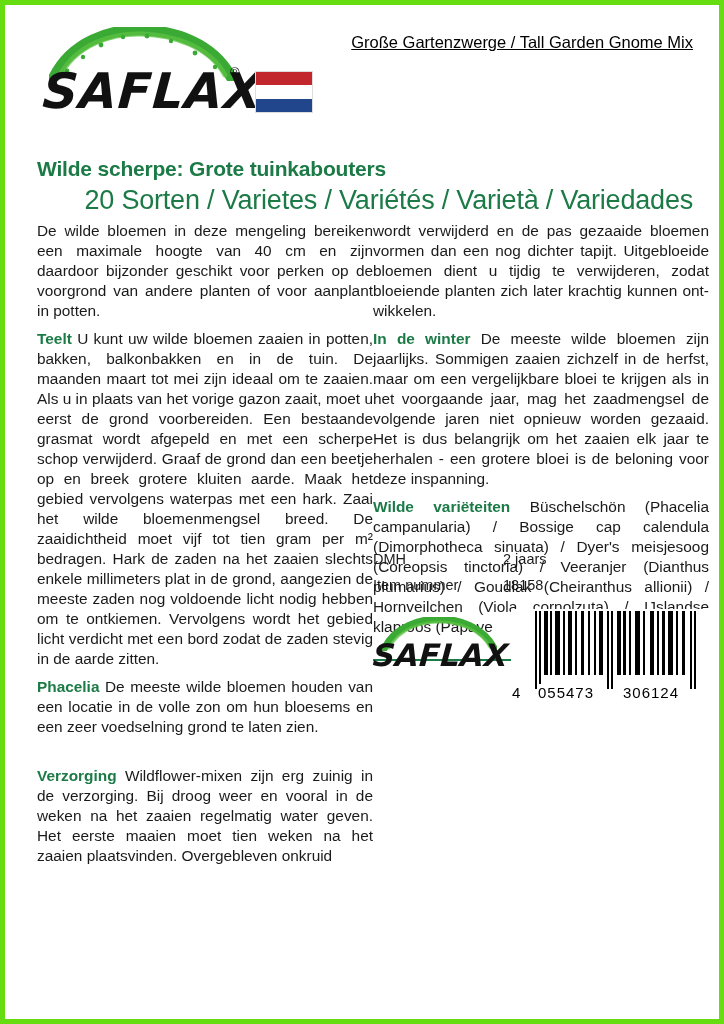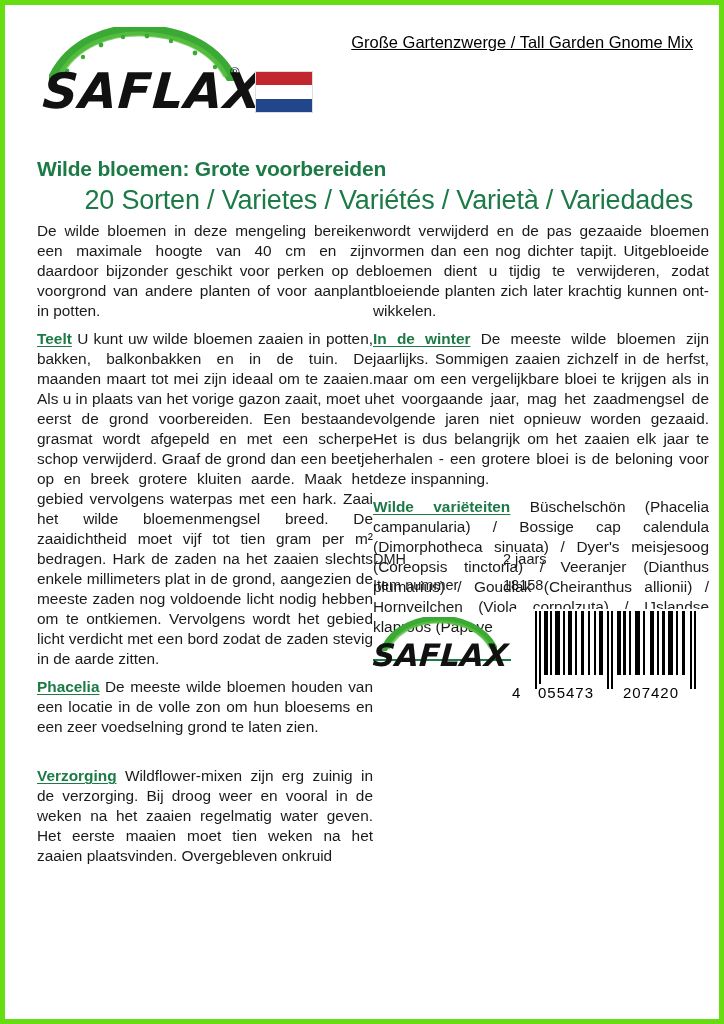--- a/index.html
+++ b/index.html
@@ -248,7 +248,7 @@
   </div>
 
   <div class="title-block">
-    <div class="main-title">Wilde bloemen: Grote voorbereiden</div>
+    <div class="main-title">Wilde scherpe: Grote tuinkabouters</div>
     <div class="sub-title">20 Sorten / Varietes / Variétés / Varietà / Variedades</div>
   </div>
 

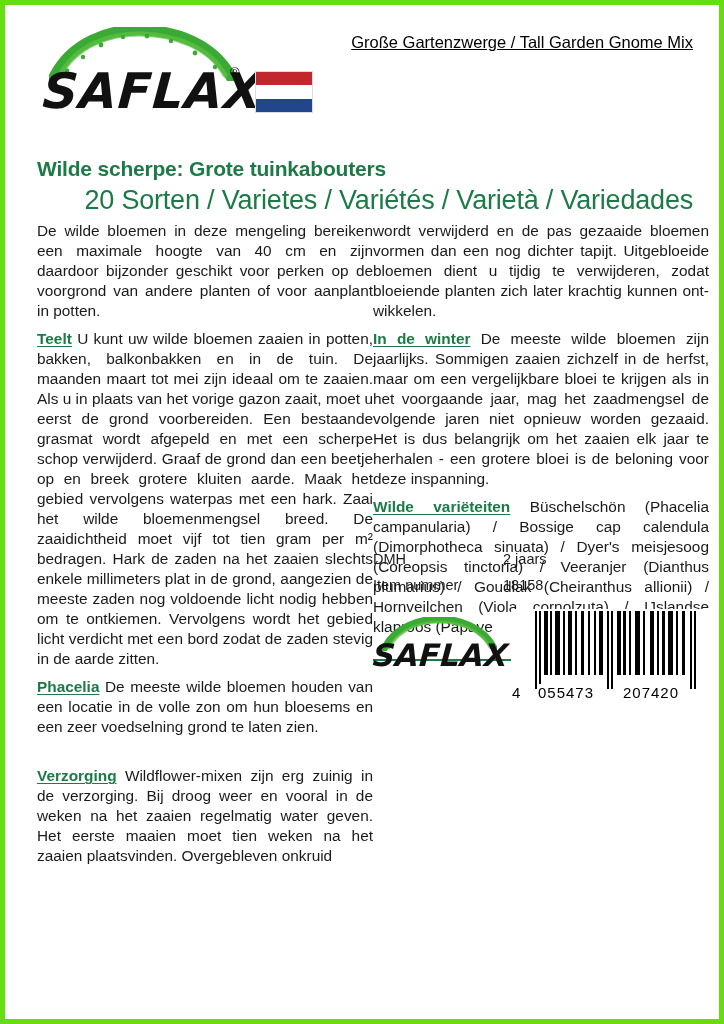--- a/index.html
+++ b/index.html
@@ -131,7 +131,6 @@
   .sec-head {
     font-weight: 700;
     color: #1b7a46;
-    text-decoration: underline;
     text-underline-offset: 2px;
   }
 

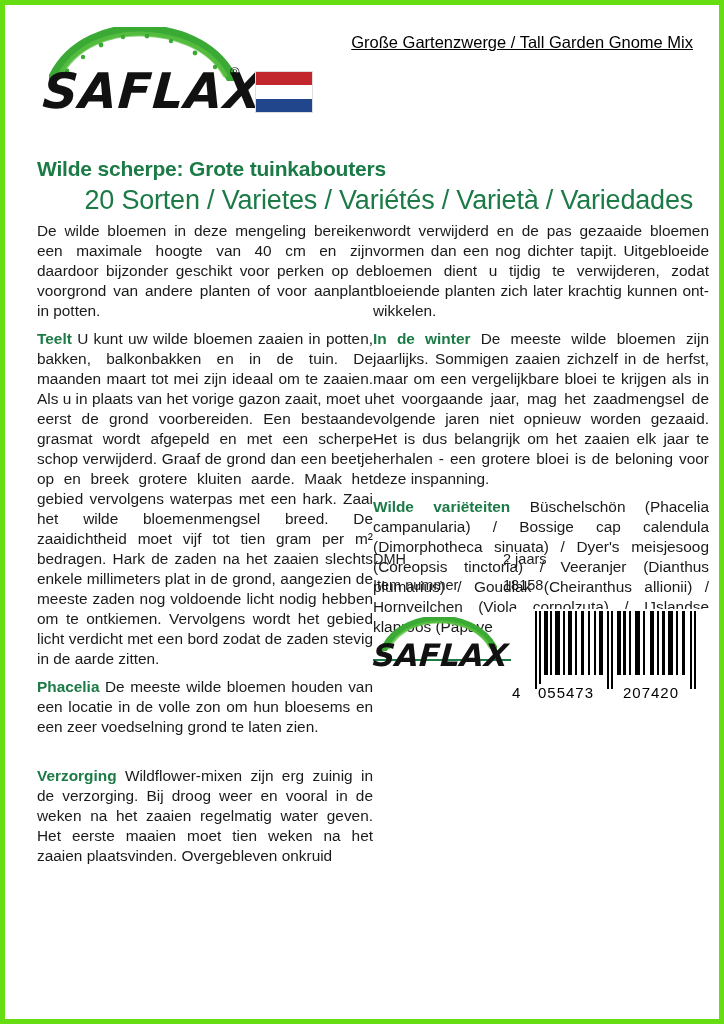--- a/index.html
+++ b/index.html
@@ -323,7 +323,7 @@
           </svg>
           <div class="bc-digit bc-lead">4</div>
           <div class="bc-digit bc-left">055473</div>
-          <div class="bc-digit bc-right">207420</div>
+          <div class="bc-digit bc-right">306124</div>
         </div>
 
       </div>

